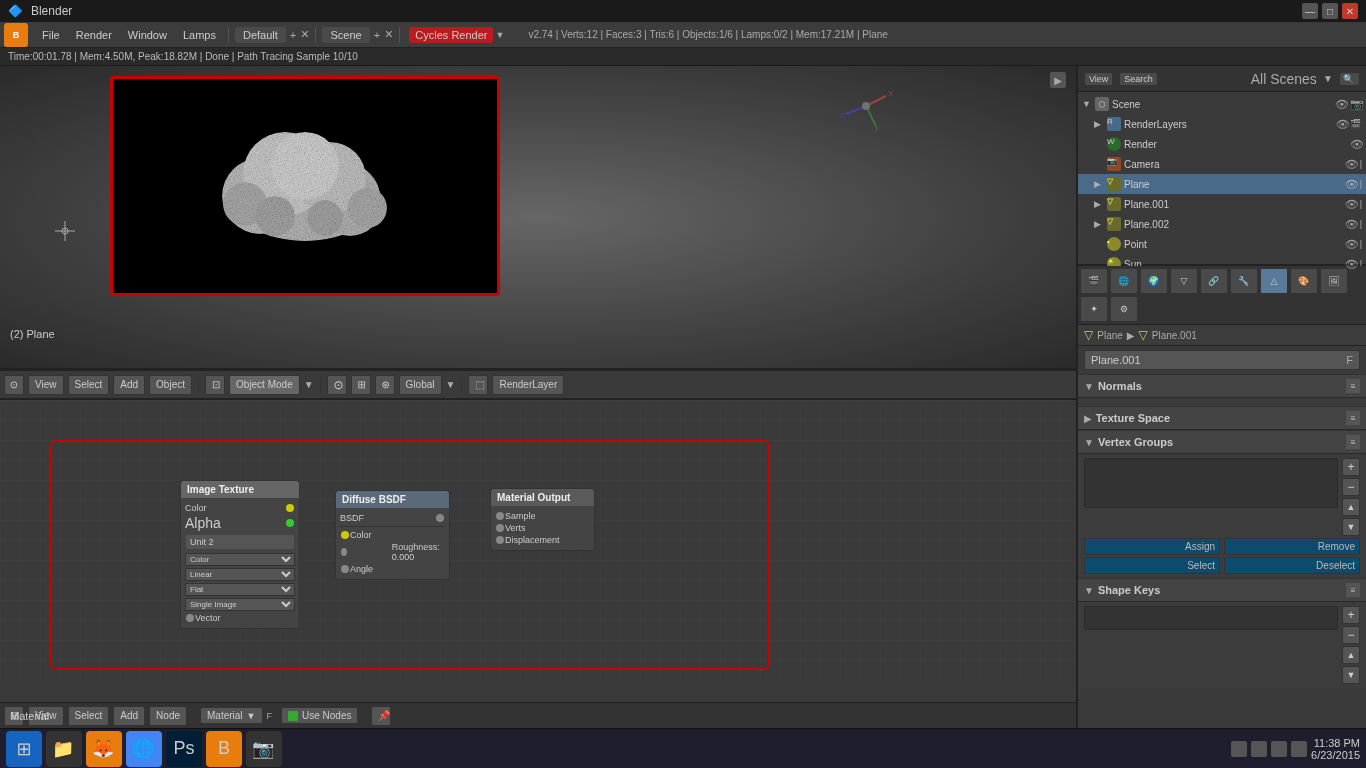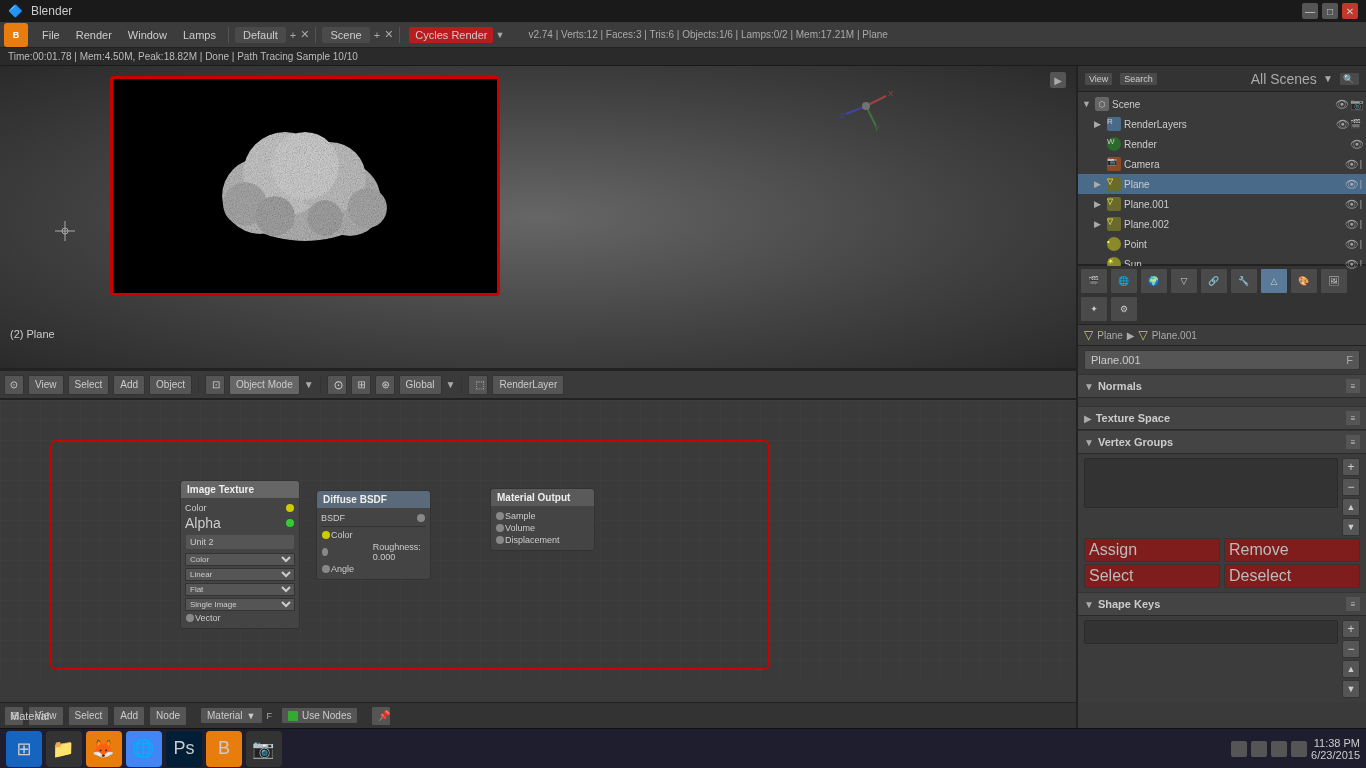--- a/index.html
+++ b/index.html
@@ -545,7 +545,7 @@
           </div>
         </div>
 
-        <div class="node diffuse-node" style="position:absolute; top:90px; left:316px; width:115px;">
+        <div class="node diffuse-node" style="position:absolute; top:90px; left:335px; width:115px;">
           <div class="node-header">
             <span>Diffuse BSDF</span>
           </div>

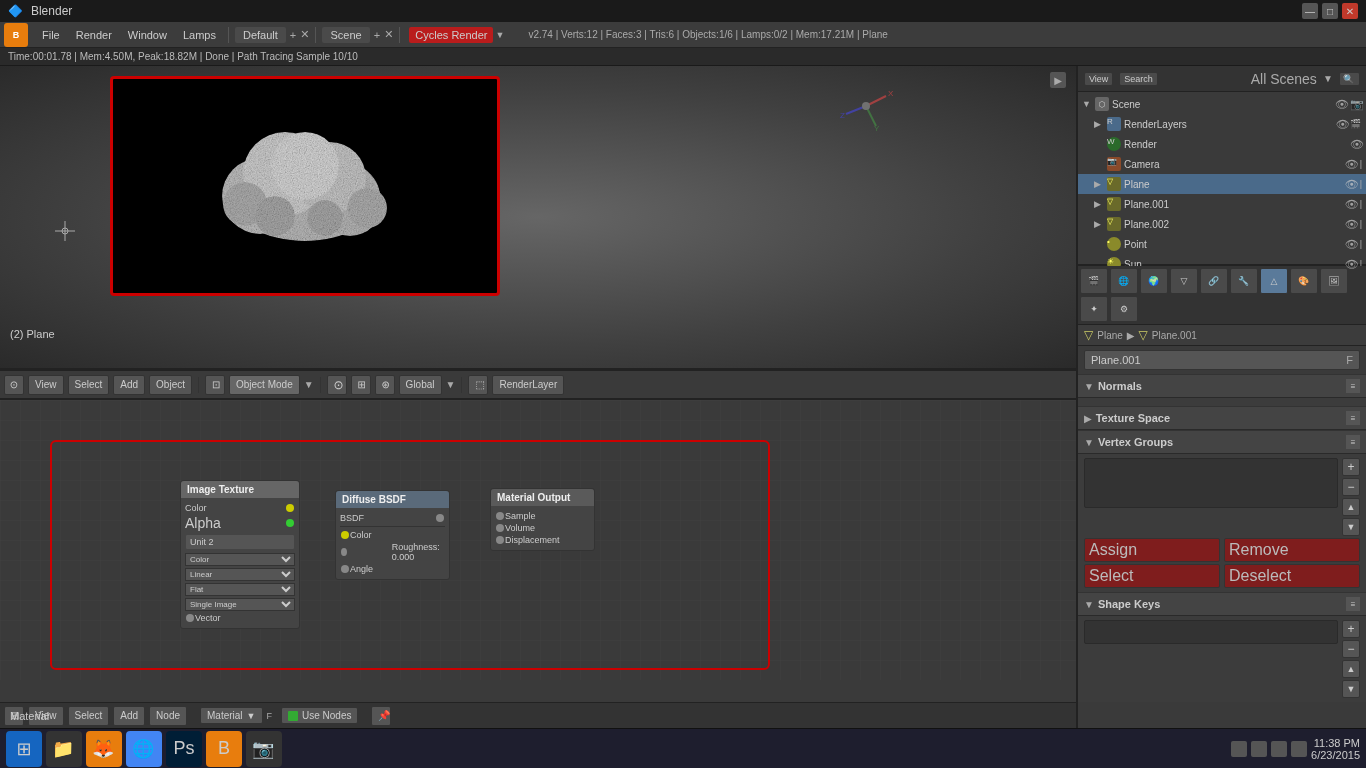--- a/index.html
+++ b/index.html
@@ -581,7 +581,7 @@
             </div>
             <div class="node-row">
               <span class="socket grey"></span>
-              <span style="color:#ccc; font-size:9px;">Volume</span>
+              <span style="color:#ccc; font-size:9px;">Verts</span>
             </div>
             <div class="node-row">
               <span class="socket grey"></span>

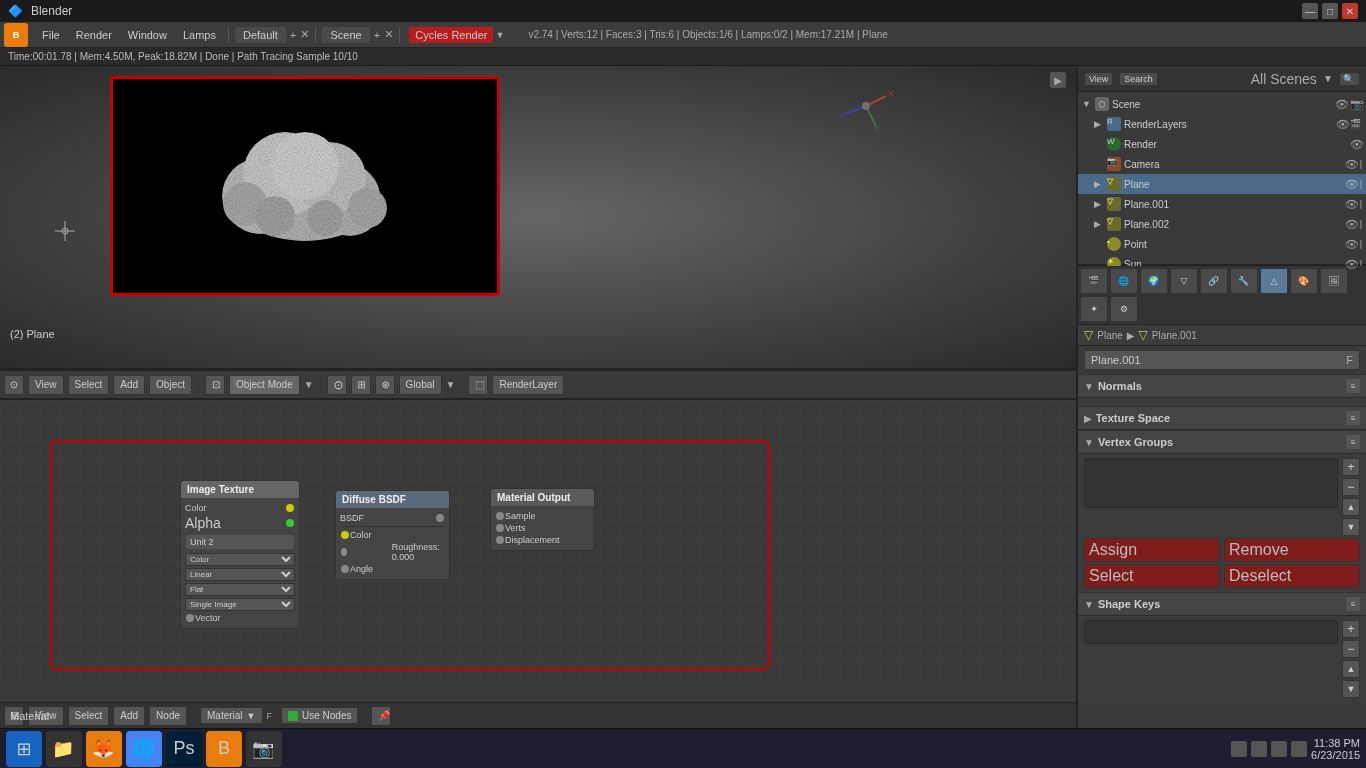--- a/index.html
+++ b/index.html
@@ -314,7 +314,7 @@
     .vg-list { background: #333; border: 1px solid #2a2a2a; height: 50px; margin-bottom: 4px; border-radius: 2px; }
     .vg-add-btn { width: 18px; height: 18px; background: #555; border: 1px solid #333; display: flex; align-items: center; justify-content: center; font-size: 12px; cursor: pointer; border-radius: 2px; }
     .vg-row { display: flex; gap: 4px; margin-top: 2px; }
-    .vg-btn { flex: 1; background: #7f1d1d; border: 1px solid #333; border-radius: 2px; padding: 2px 4px; color: #bbb; font-size: 16px; text-align: left; cursor: pointer; }
+    .vg-btn { flex: 1; background: #0c4a6e; border: 1px solid #333; border-radius: 2px; padding: 2px 4px; color: #bbb; font-size: 10px; text-align: right; cursor: pointer; }
 
     .shape-keys-content { padding: 4px 6px; background: #3c3c3c; }
     .sk-search { background: #333; border: 1px solid #2a2a2a; border-radius: 2px; height: 20px; width: 100%; margin-bottom: 4px; }

